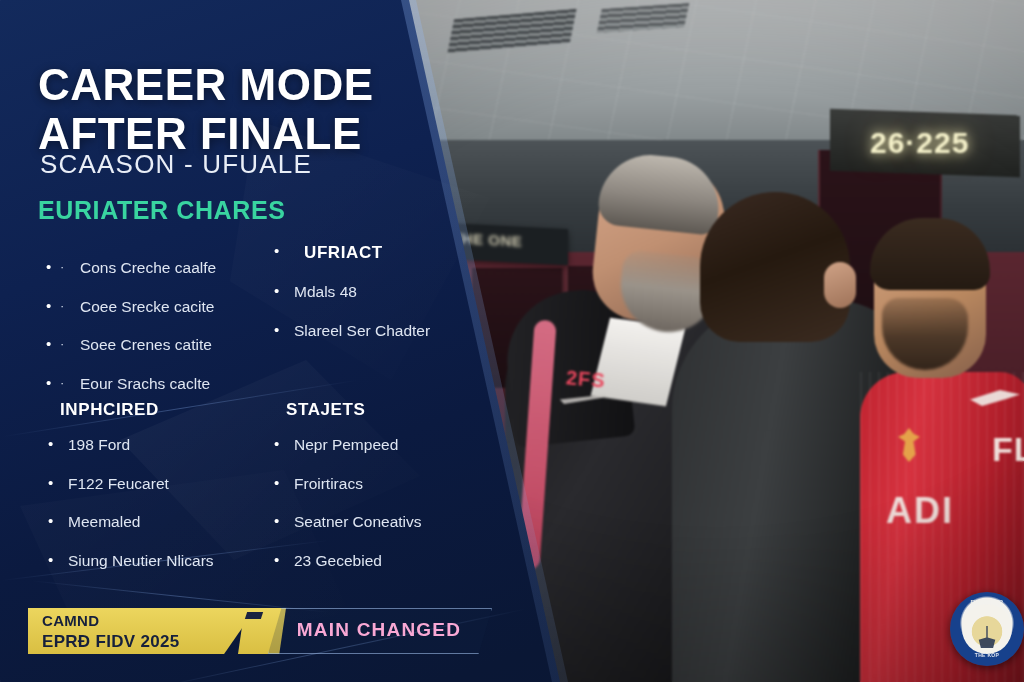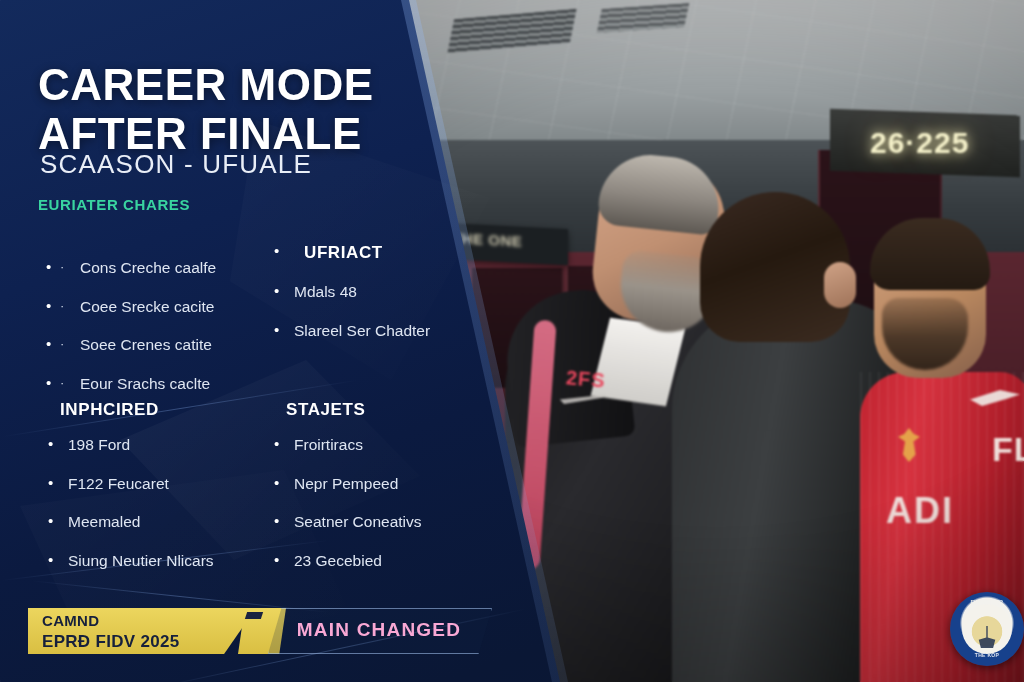--- a/index.html
+++ b/index.html
@@ -375,7 +375,7 @@
     position: absolute;
     left: 38px; top: 196px;
     color: #39d4a0;
-    font-size: 15px;
+    font-size: 25px;
     font-weight: 800;
     letter-spacing: .6px;
   }

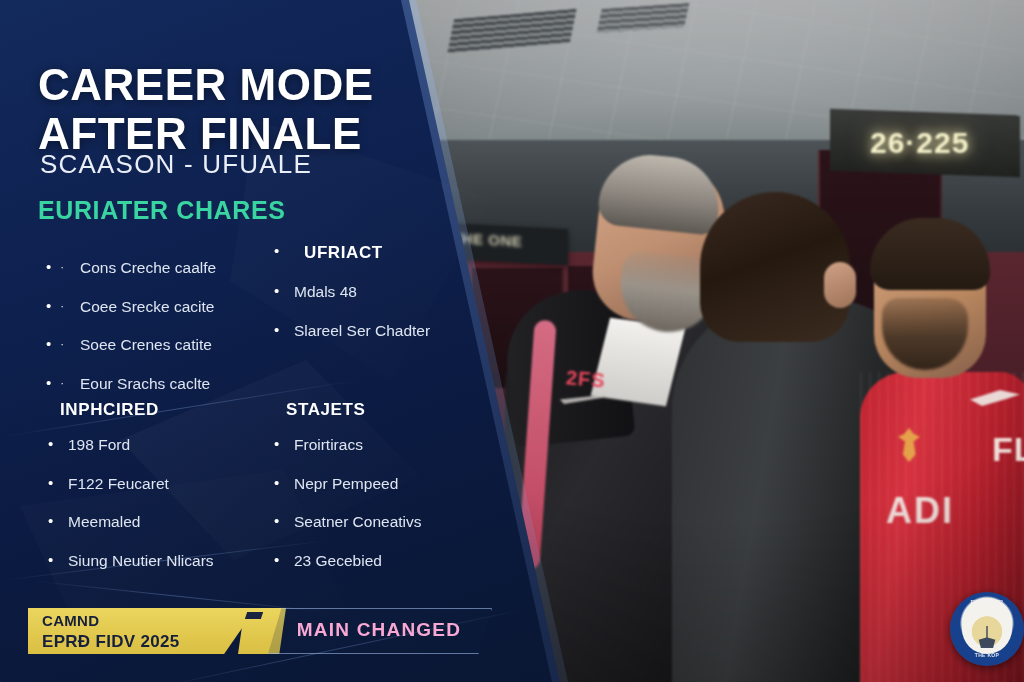--- a/index.html
+++ b/index.html
@@ -580,8 +580,8 @@
   <div class="col col-right-2">
     <div class="col-head">STAJETS</div>
     <ul class="bullets">
+      <li><span>Nepr Pempeed</span></li>
       <li><span>Froirtiracs</span></li>
-      <li><span>Nepr Pempeed</span></li>
       <li><span>Seatner Coneativs</span></li>
       <li><span>23 Gecebied</span></li>
     </ul>

